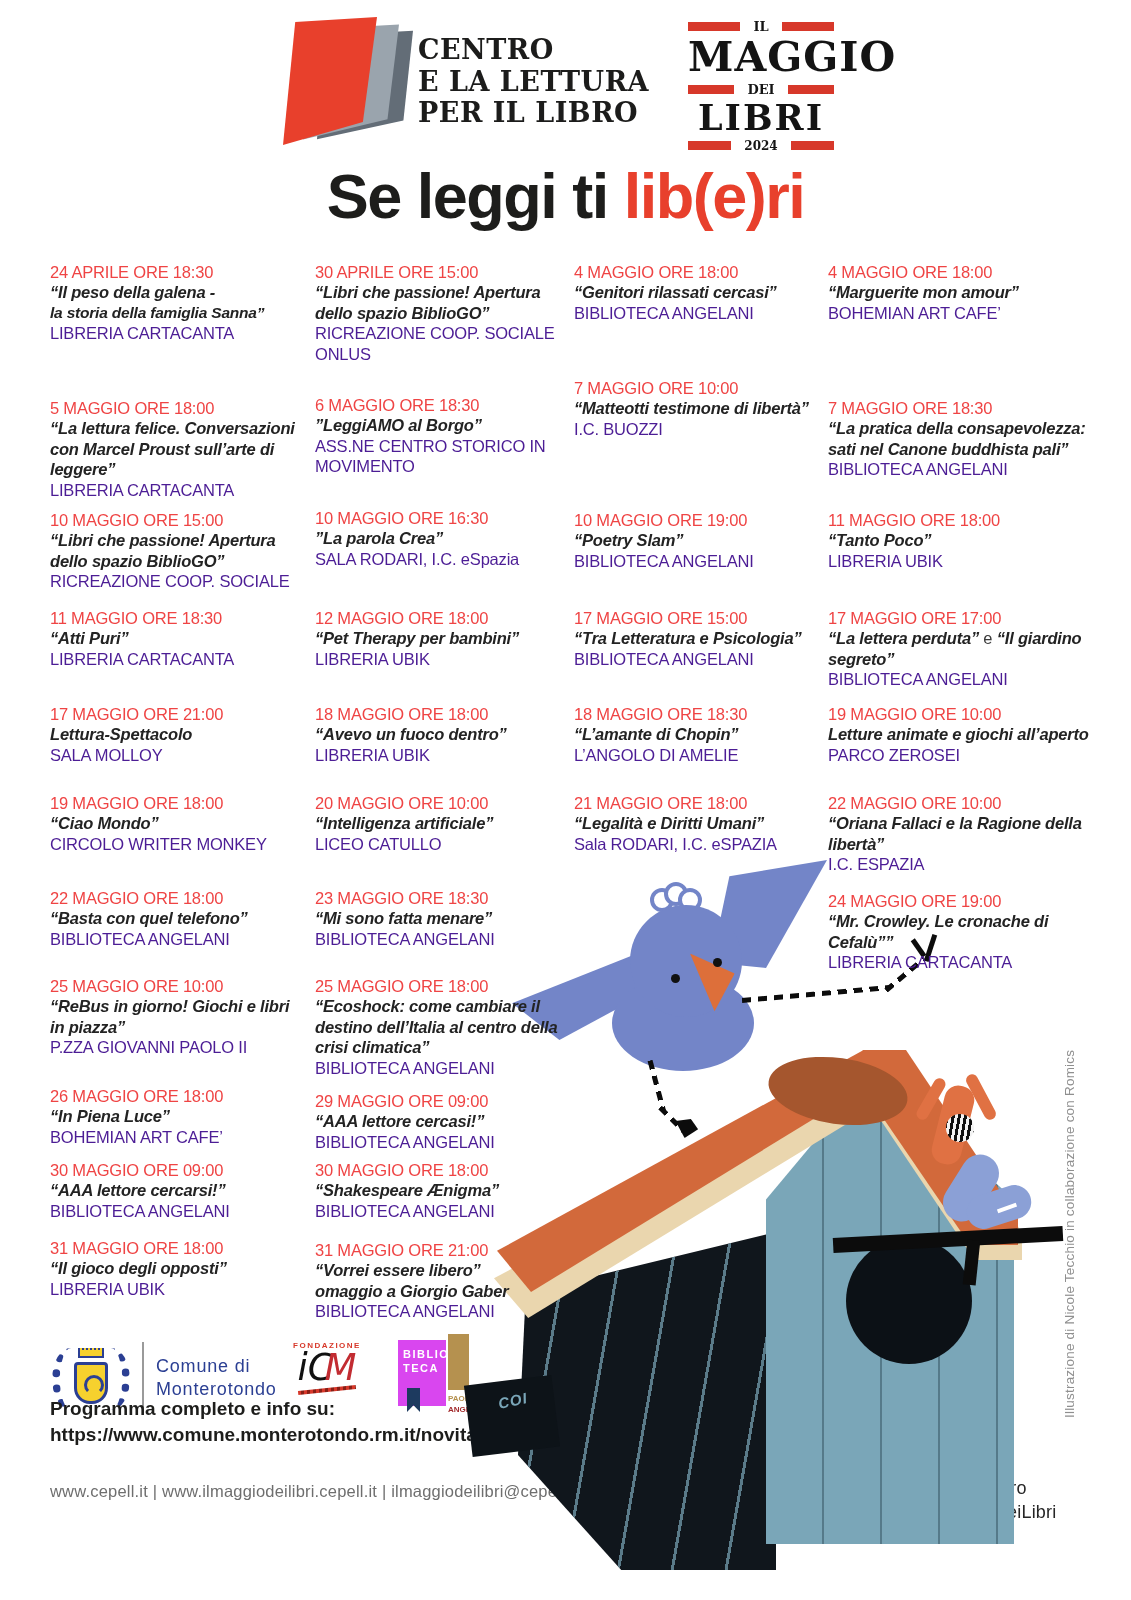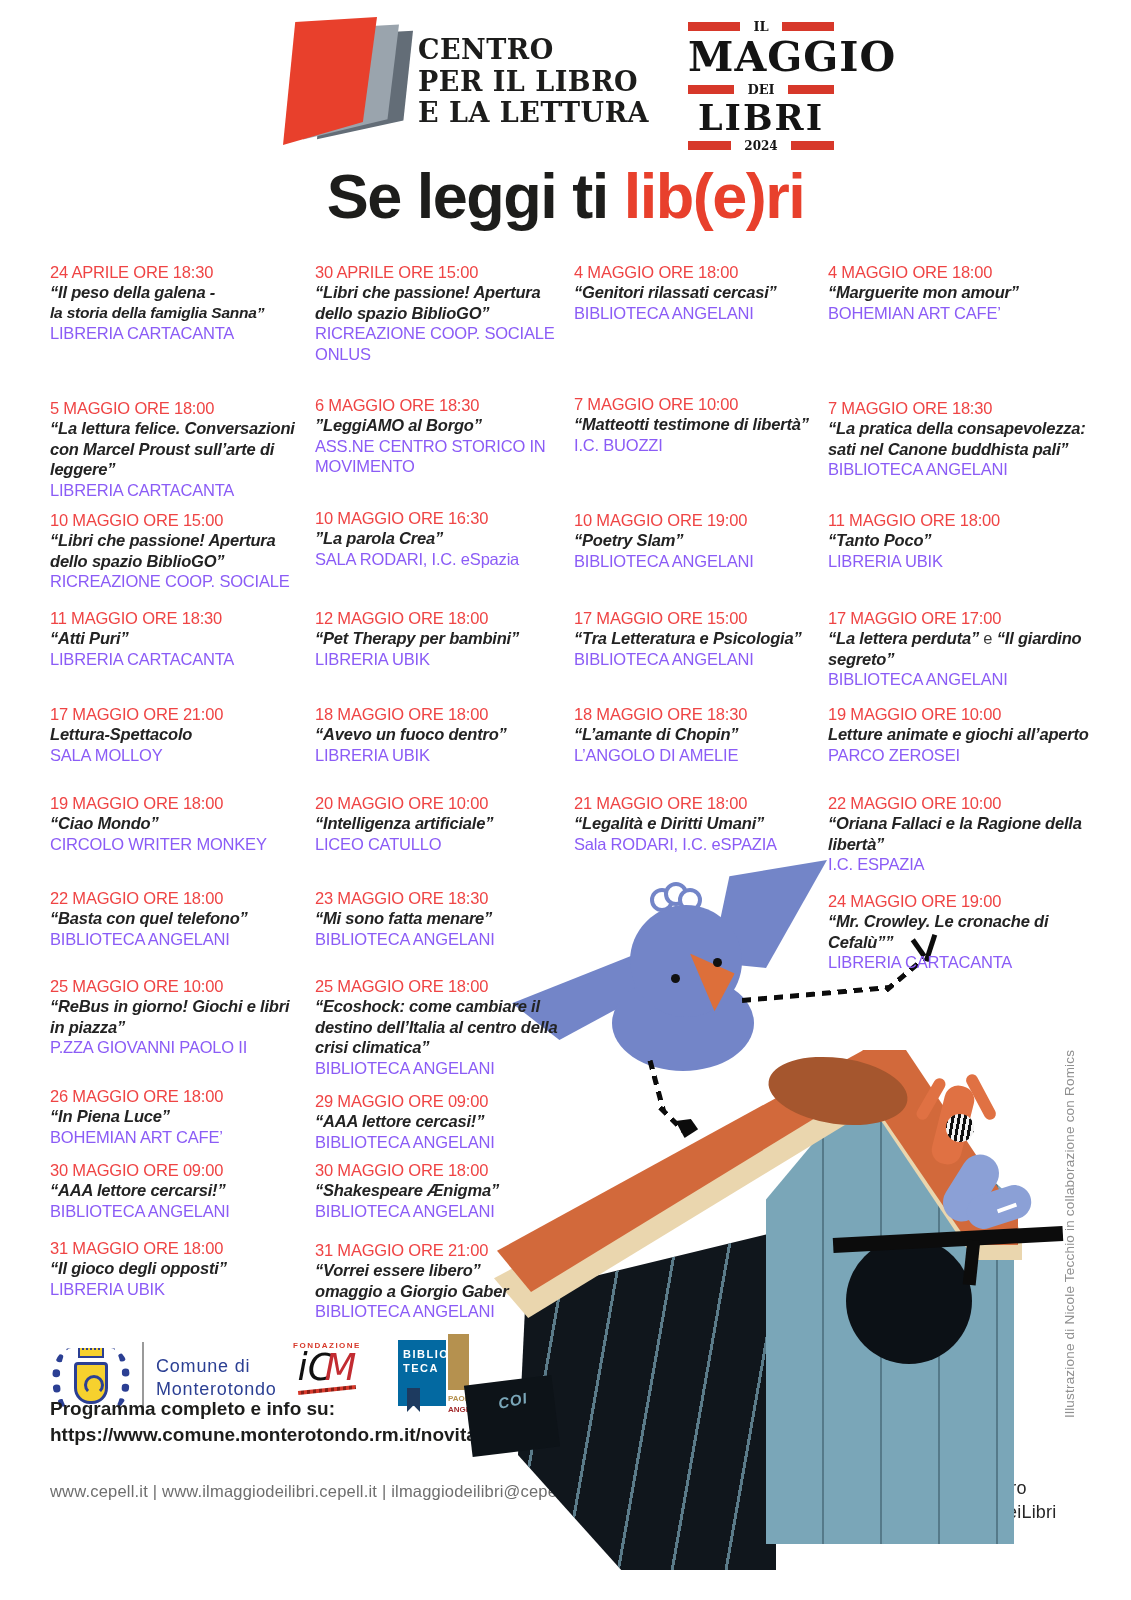--- a/index.html
+++ b/index.html
@@ -117,8 +117,8 @@
   </div>
   <div class="centro-text">
     <div>CENTRO</div>
+    <div>E LA LETTURA</div>
     <div>PER IL LIBRO</div>
-    <div>E LA LETTURA</div>
   </div>
   <div class="ml">
     <div class="ml-row">

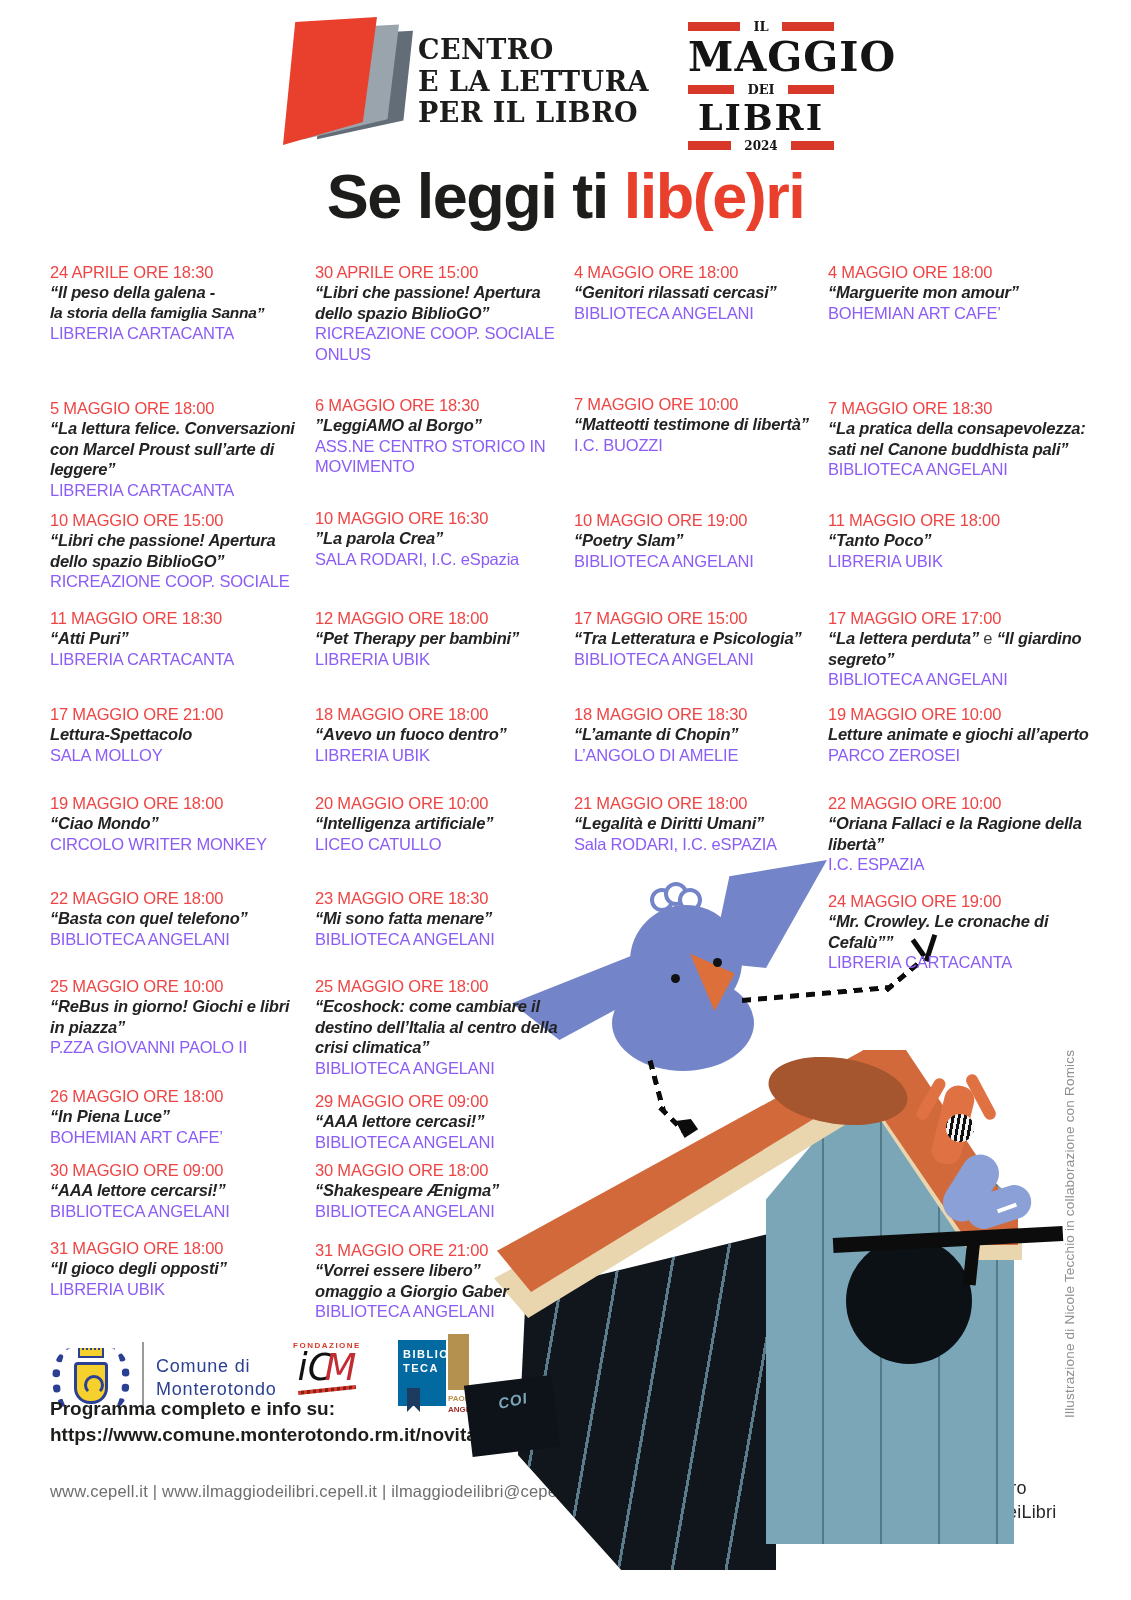--- a/index.html
+++ b/index.html
@@ -28,7 +28,7 @@
   .ev-title .sep{font-weight:400;font-style:normal;color:#3b3b3b;}
   .ev-title .block{display:block;}
   .ev-sub{color:#232323;font-weight:700;font-style:italic;font-size:15.5px;line-height:1.28;}
-  .ev-venue{color:#8b5cf6;}
+  .ev-venue{color:#4c1d95;}
 
   
   .ill{position:absolute;z-index:1;}

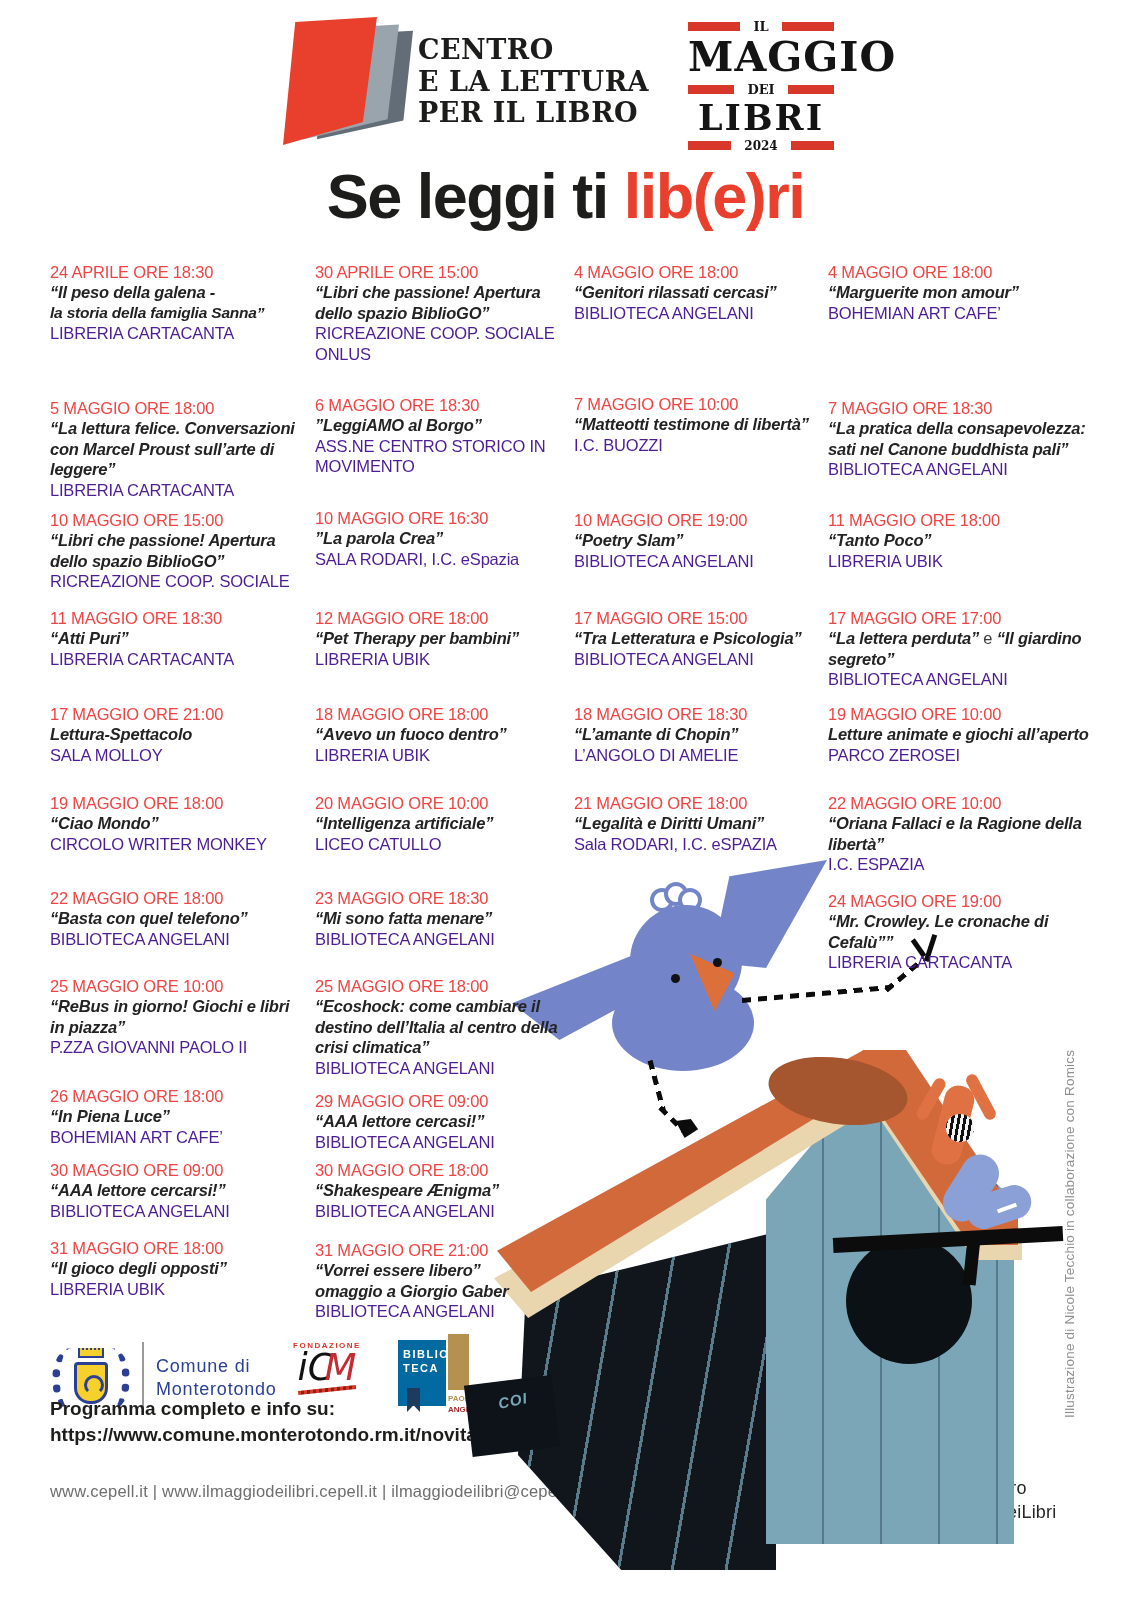--- a/index.html
+++ b/index.html
@@ -260,7 +260,7 @@
         <div class="ev-title"><span class="t">“Genitori rilassati cercasi”</span></div>
         <div class="ev-venue">BIBLIOTECA ANGELANI</div>
       </div>
-      <div class="event" style="left: 574px; top: 394px; width: 250px;">
+      <div class="event" style="left: 574px; top: 378px; width: 250px;">
         <div class="ev-date">7 MAGGIO ORE 10:00</div>
         <div class="ev-title"><span class="t">“Matteotti testimone di libertà”</span></div>
         <div class="ev-venue">I.C. BUOZZI</div>

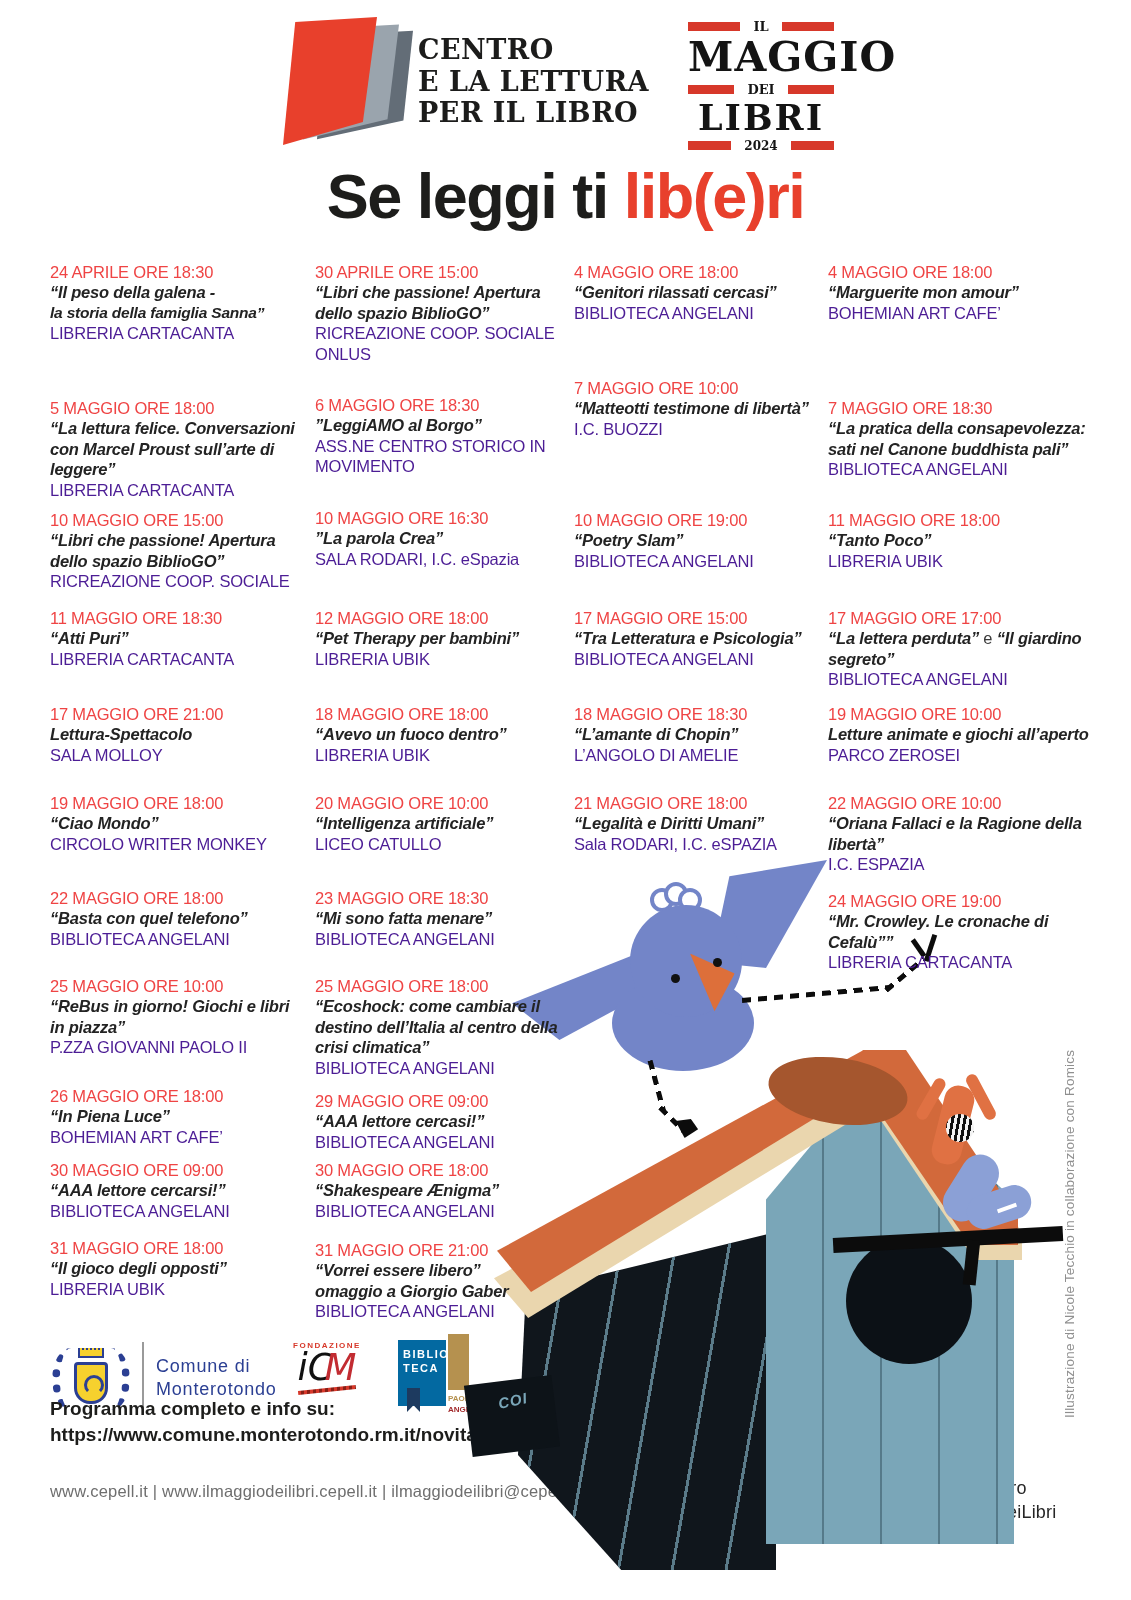--- a/index.html
+++ b/index.html
@@ -83,7 +83,7 @@
   .icm-main .m{color:#c22c32;margin-left:-9px;}
   .icm-strip{width:58px;height:4px;margin:3px auto 0;background:repeating-linear-gradient(90deg,#d7382a 0 3px,#8a1f16 3px 6px);transform:rotate(-6deg);}
   .biblio{position:absolute;left:398px;top:1334px;width:90px;height:88px;}
-  .bib-red{position:absolute;left:0;top:6px;width:48px;height:66px;background:#0369a1;color:#fff;font-weight:700;font-size:11px;letter-spacing:1.5px;line-height:1.3;padding:7px 0 0 5px;box-sizing:border-box;}
+  .bib-red{position:absolute;left:0;top:6px;width:48px;height:66px;background:#d946ef;color:#fff;font-weight:700;font-size:11px;letter-spacing:1.5px;line-height:1.3;padding:7px 0 0 5px;box-sizing:border-box;}
   .bib-gold{position:absolute;left:50px;top:0;width:21px;height:56px;background:#b5914f;}
   .bib-mark{position:absolute;left:9px;top:54px;width:13px;height:24px;background:#1d3a5f;clip-path:polygon(0 0,100% 0,100% 100%,50% 72%,0 100%);}
   .bib-paolo{position:absolute;left:50px;top:59px;font-size:8px;font-weight:700;line-height:1.4;}

